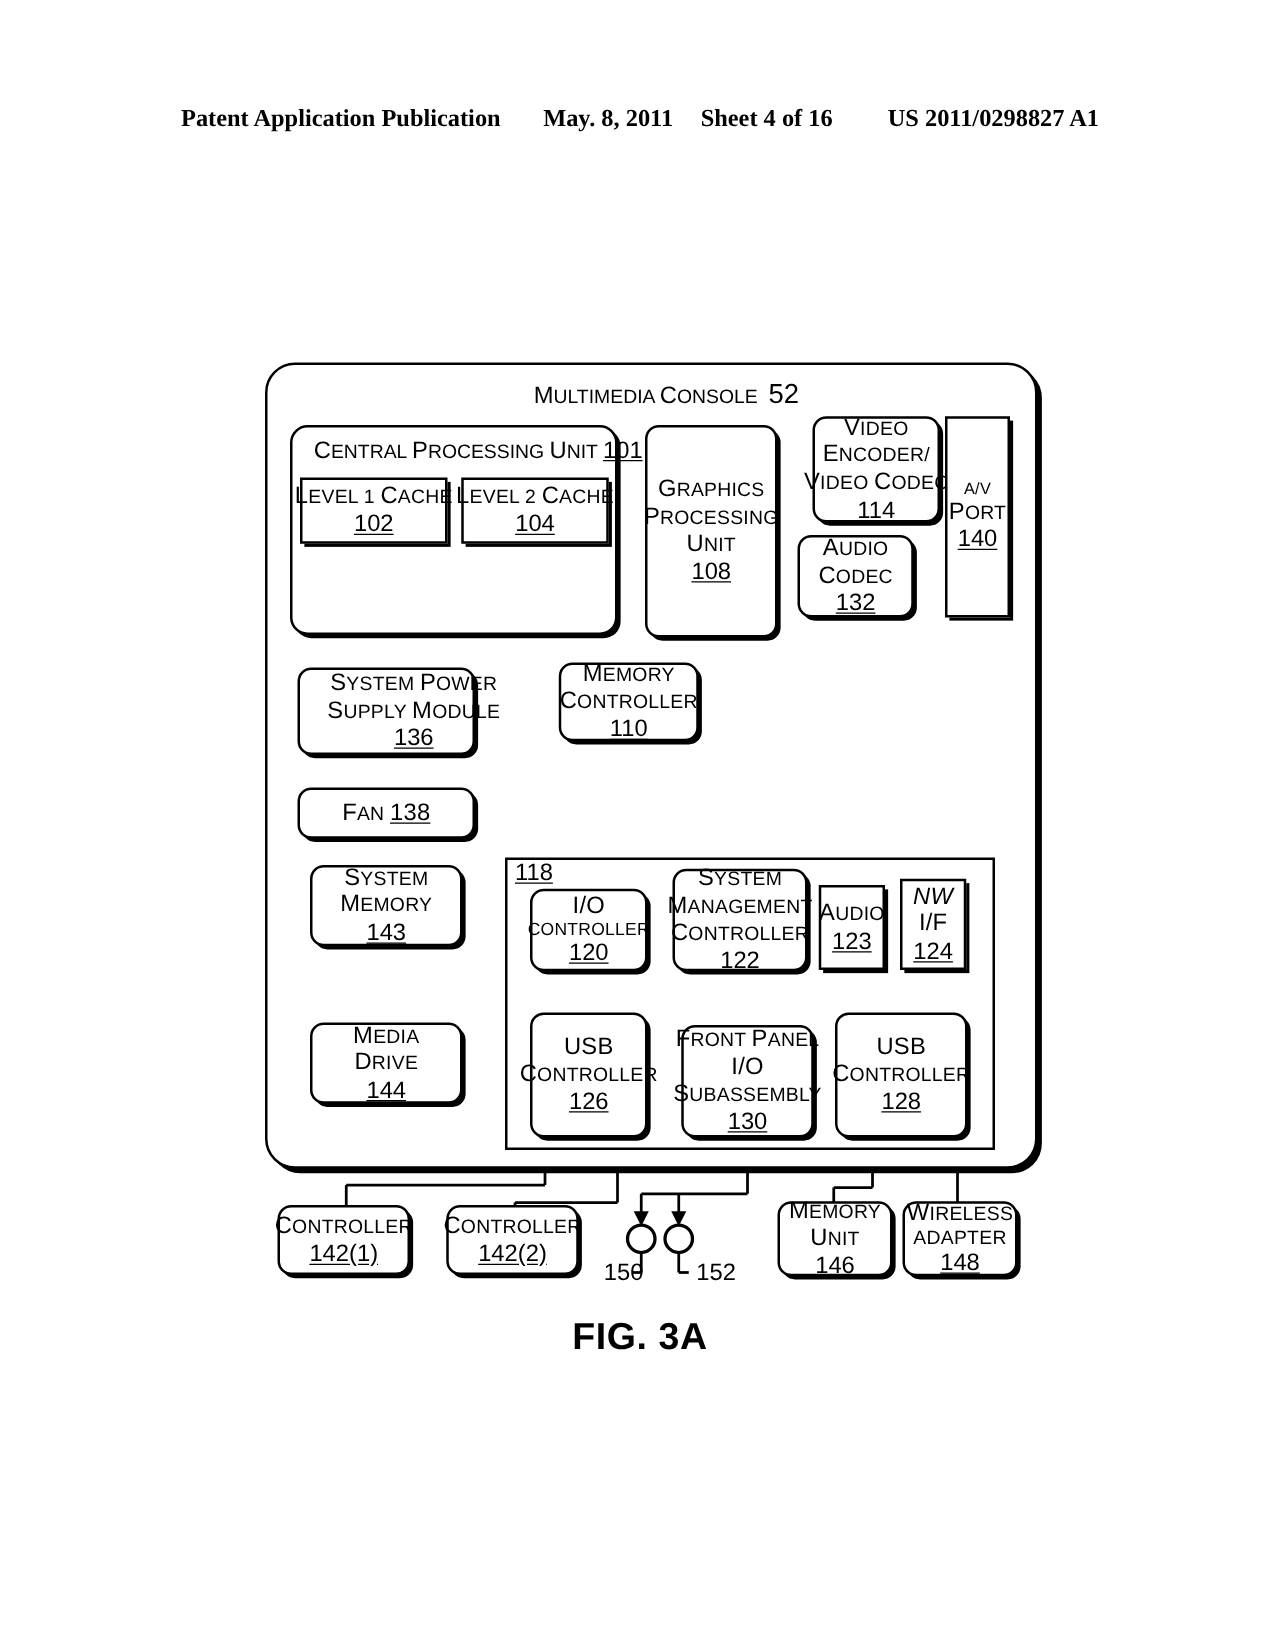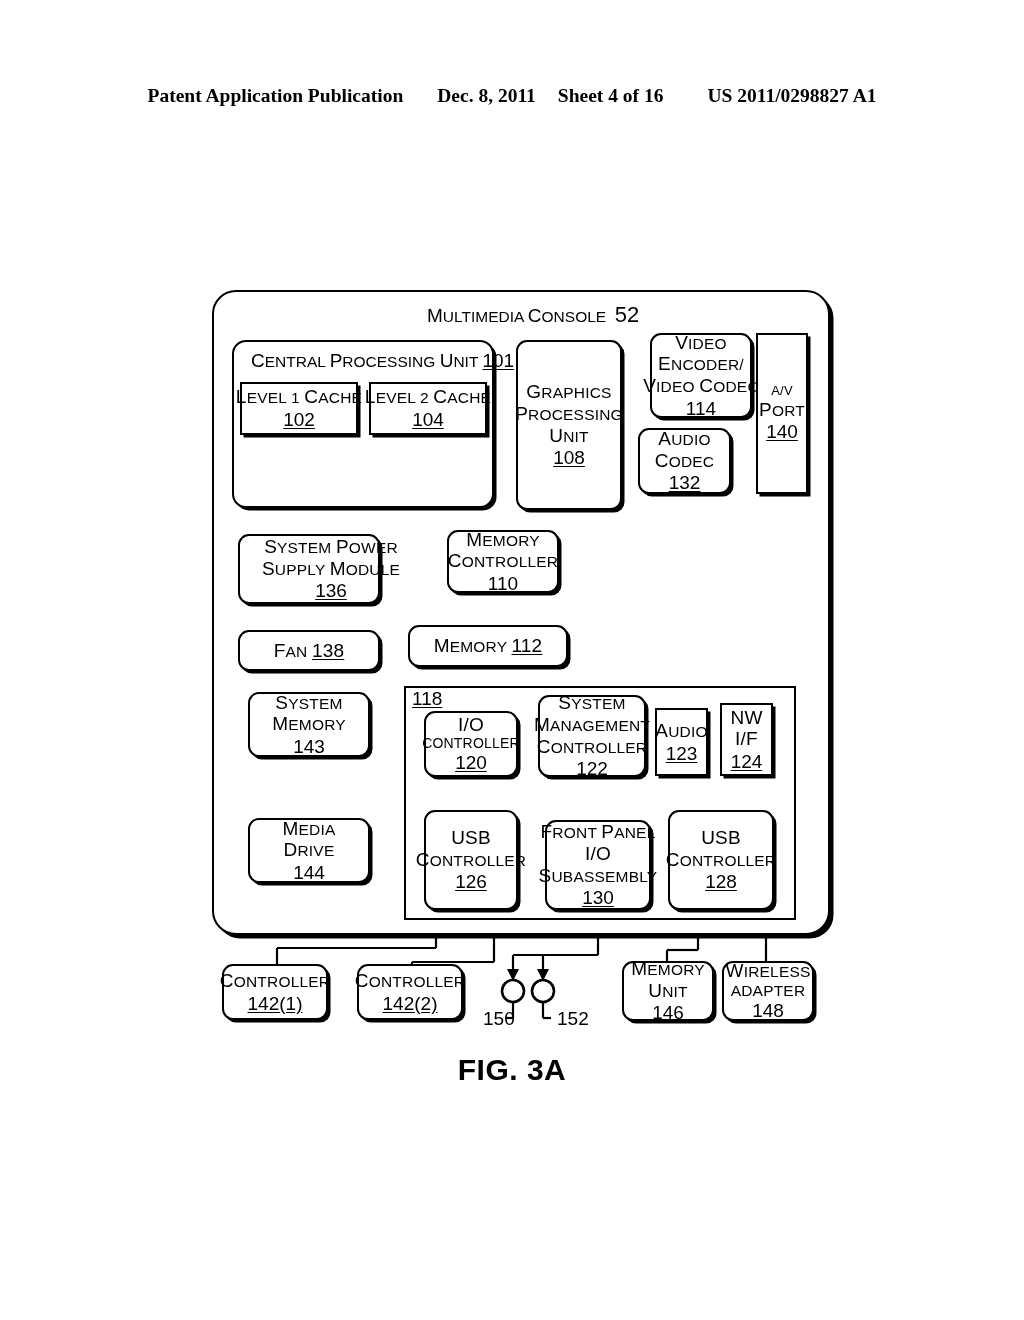--- a/index.html
+++ b/index.html
@@ -71,7 +71,7 @@
 <div id="pat-header">
   <span>Patent Application Publication</span>
   <span class="hd-gap1"></span>
-  <span>Dec. 8, 2011</span>
+  <span>May. 8, 2011</span>
   <span class="hd-gap2"></span>
   <span>Sheet 4 of 16</span>
   <span class="hd-gap3"></span>

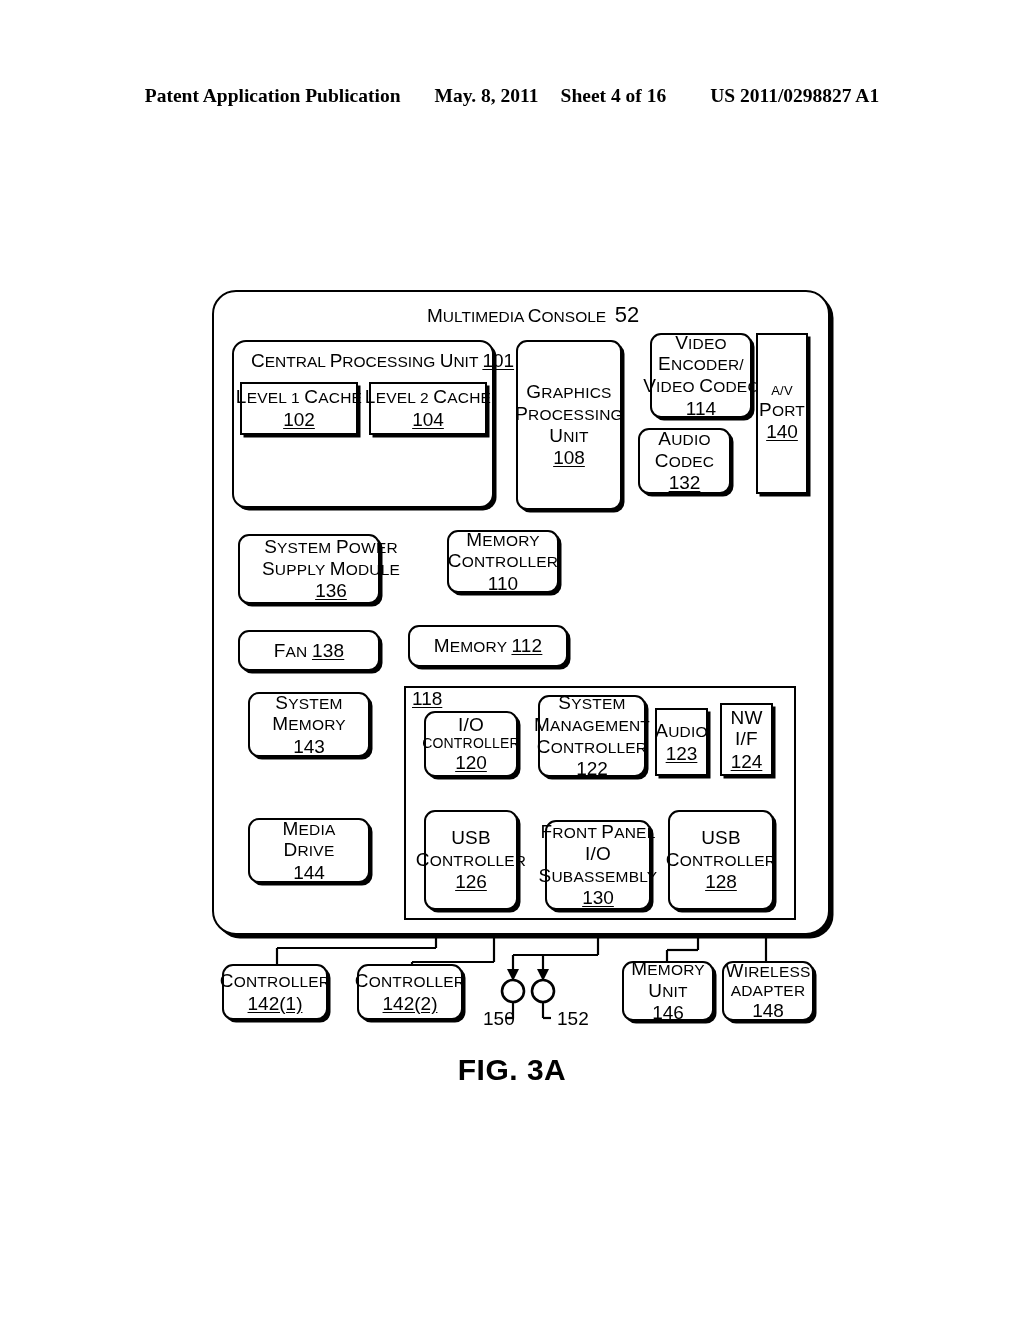--- a/index.html
+++ b/index.html
@@ -230,9 +230,6 @@
     <span class="num">110</span>
   </div>
 
-  <div class="bx rnd" style="left:408px;top:625px;width:160px;height:42px;">
-    <span class="sc"><span class="c">M</span>EMORY <span class="inline-num">112</span></span>
-  </div>
 
   <div class="bx rnd" style="left:248px;top:692px;width:122px;height:65px;">
     <span class="sc"><span class="c">S</span>YSTEM</span>

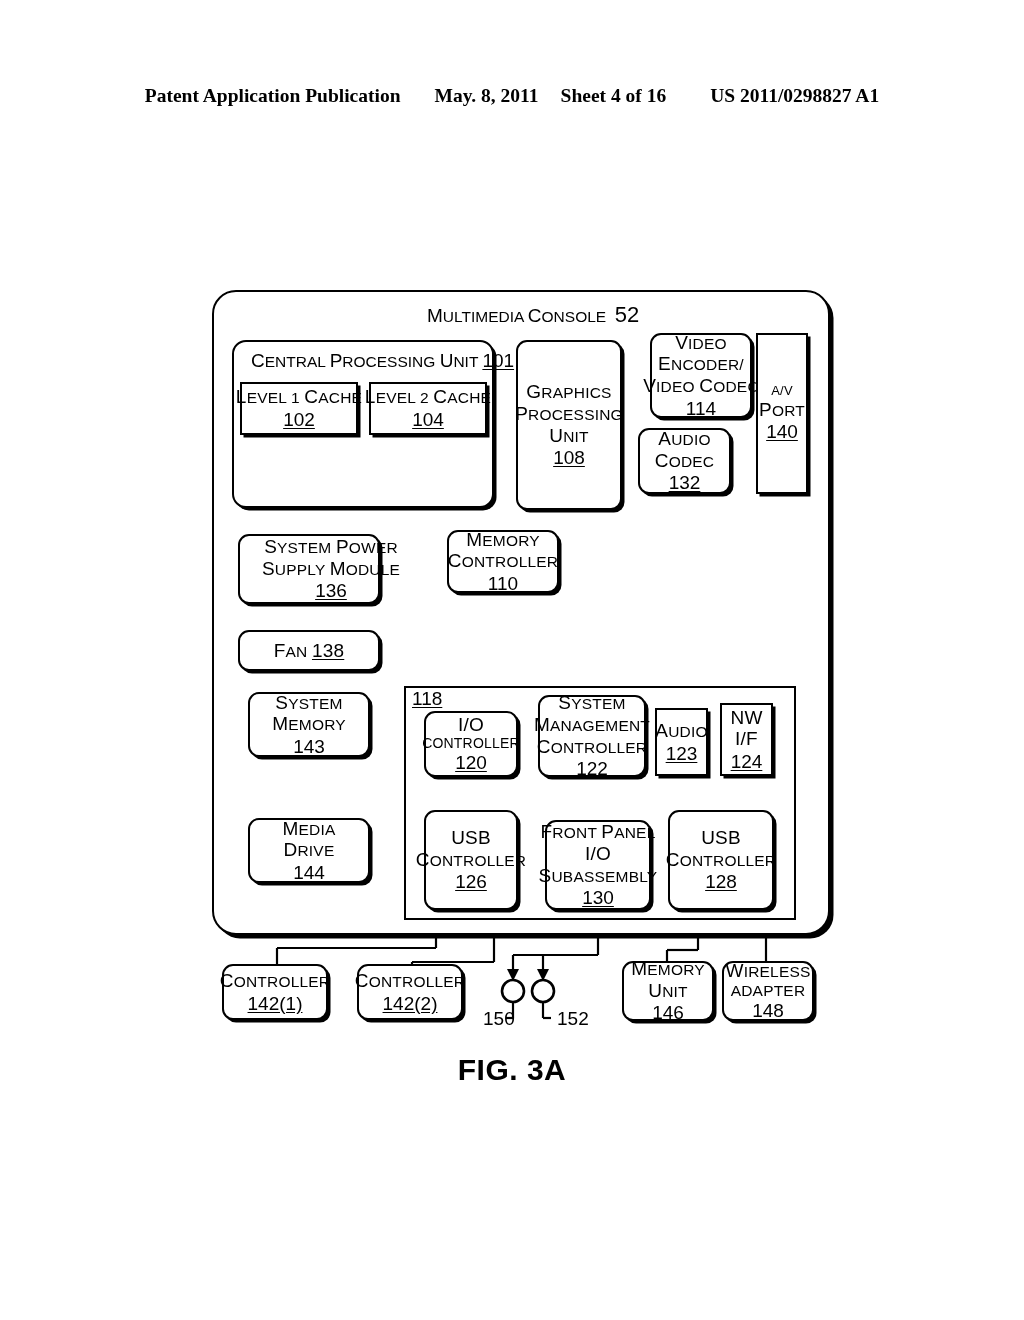--- a/index.html
+++ b/index.html
@@ -266,7 +266,7 @@
   </div>
 
   <div class="bx sq" style="left:720px;top:703px;width:53px;height:73px;">
-    <span class="sc" style="font-size:19px;">NW</span>
+    <span class="sc" style="font-size:19px;font-style:italic;">NW</span>
     <span class="sc" style="font-size:19px;">I/F</span>
     <span class="num">124</span>
   </div>

